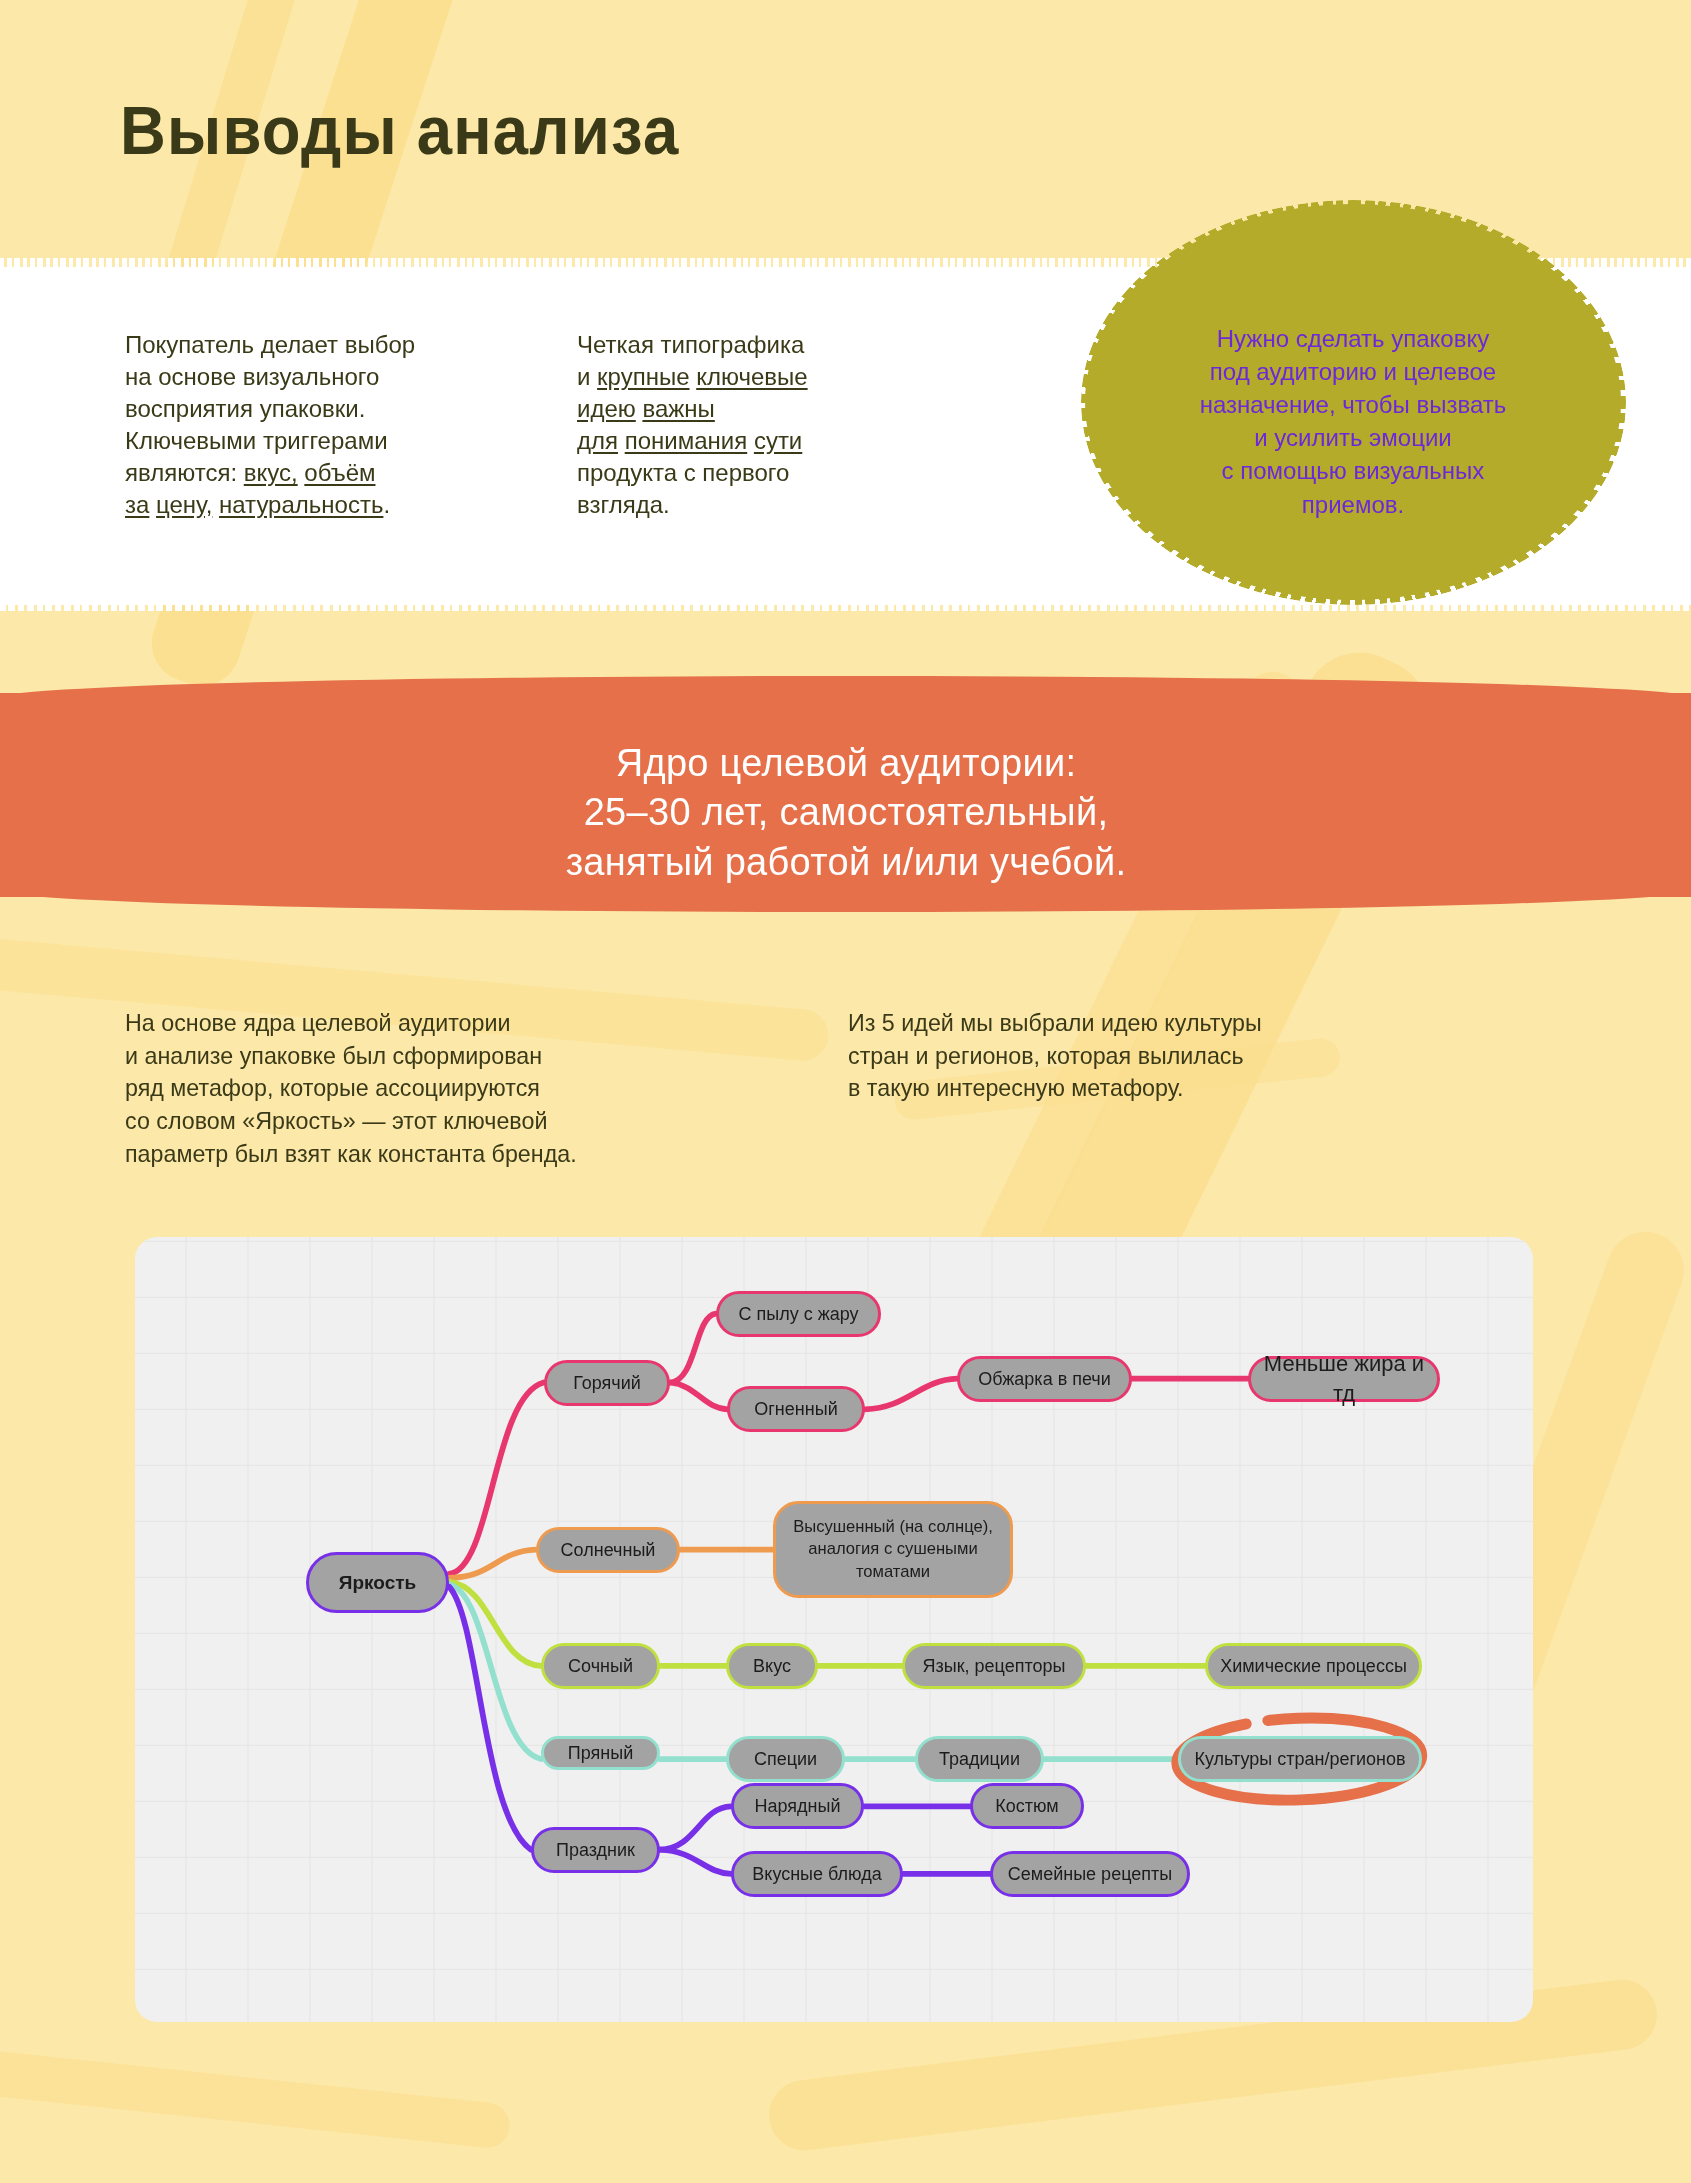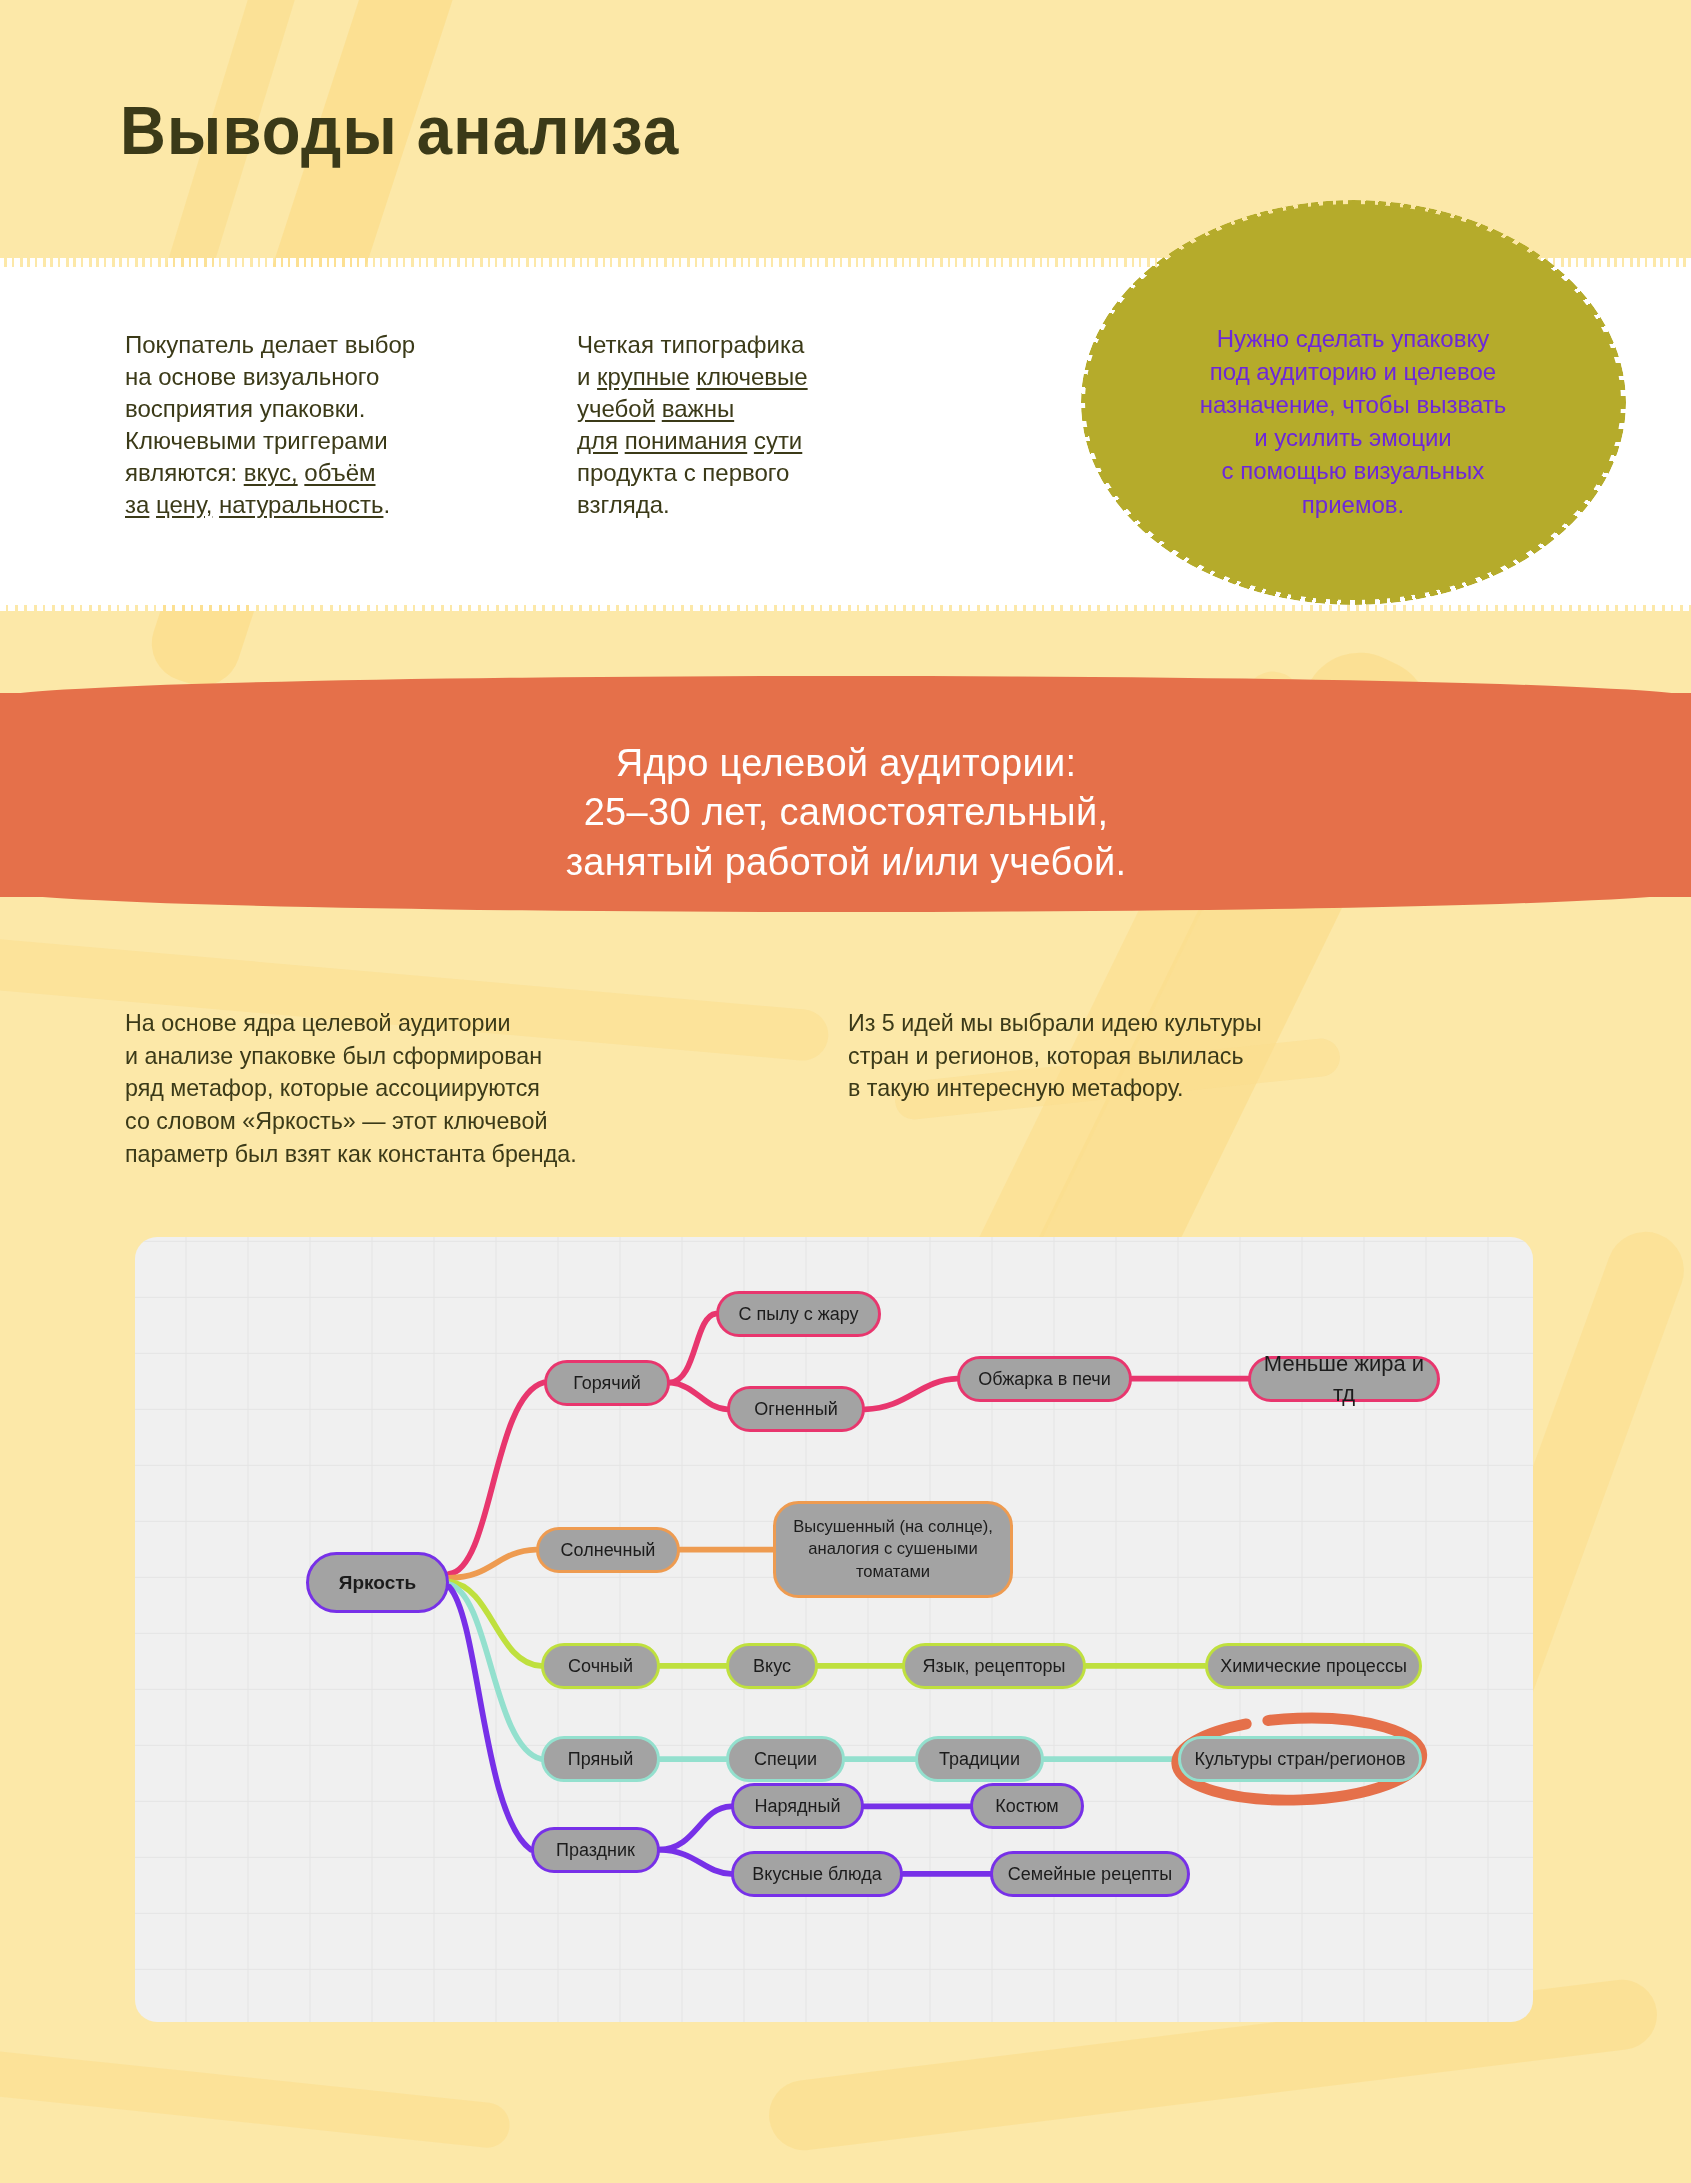--- a/index.html
+++ b/index.html
@@ -163,7 +163,7 @@
 <u>за</u> <u>цену,</u> <u>натуральность</u>.</div>
 <div class="body-col" id="intro-col-2">Четкая типографика
 и <u>крупные</u> <u>ключевые</u>
-<u>учебой</u> <u>важны</u>
+<u>идею</u> <u>важны</u>
 <u>для</u> <u>понимания</u> <u>сути</u>
 продукта с первого
 взгляда.</div>

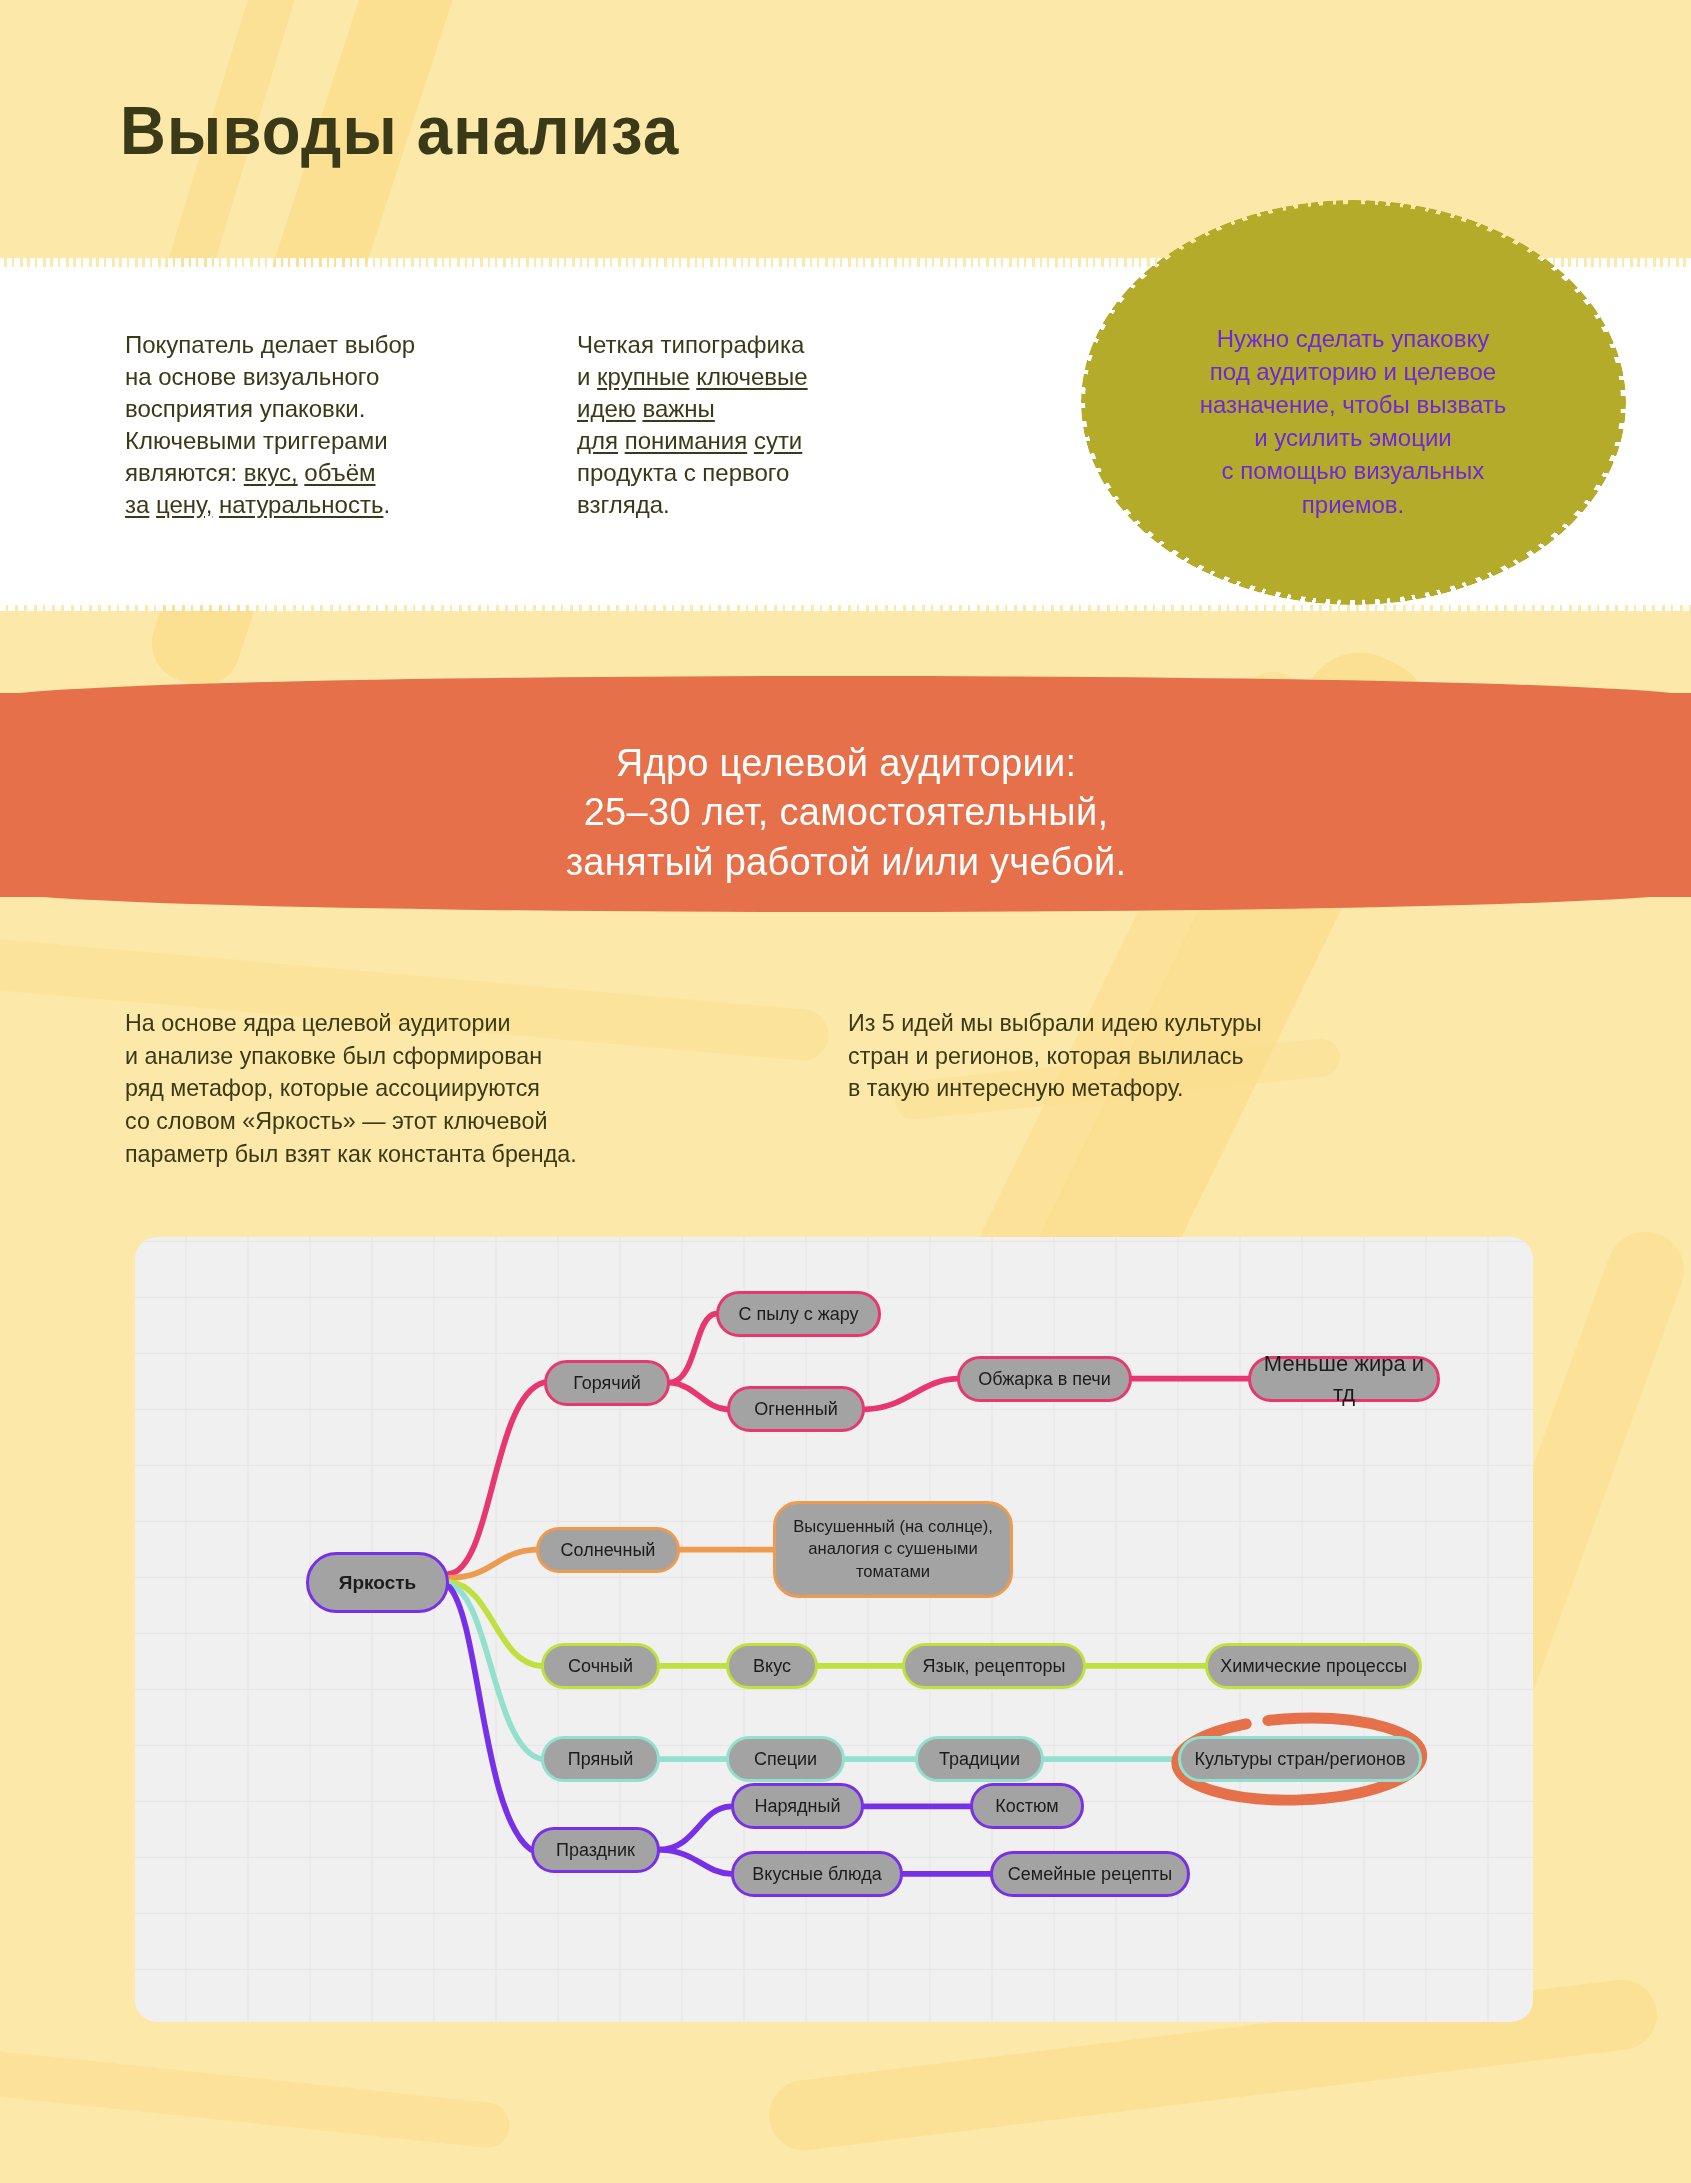--- a/index.html
+++ b/index.html
@@ -254,7 +254,7 @@
       <div class="node" style="left: 1070px; top: 406px; width: 217px; height: 46px; border-radius: 23px; border-color: rgb(191, 224, 62); font-size: 18px; line-height: 1.35;">
         <span>Химические процессы</span>
       </div>
-      <div class="node" style="left: 406px; top: 499px; width: 119px; height: 46px; border-radius: 23px; border-color: rgb(147, 224, 206); font-size: 18px; line-height: 1.35; text-align: center;">
+      <div class="node" style="left: 406px; top: 499px; width: 119px; height: 34px; border-radius: 23px; border-color: rgb(147, 224, 206); font-size: 18px; line-height: 1.35; text-align: center;">
         <span>Пряный</span>
       </div>
       <div class="node" style="left: 591px; top: 499px; width: 119px; height: 46px; border-radius: 23px; border-color: rgb(147, 224, 206); font-size: 18px; line-height: 1.35;">

